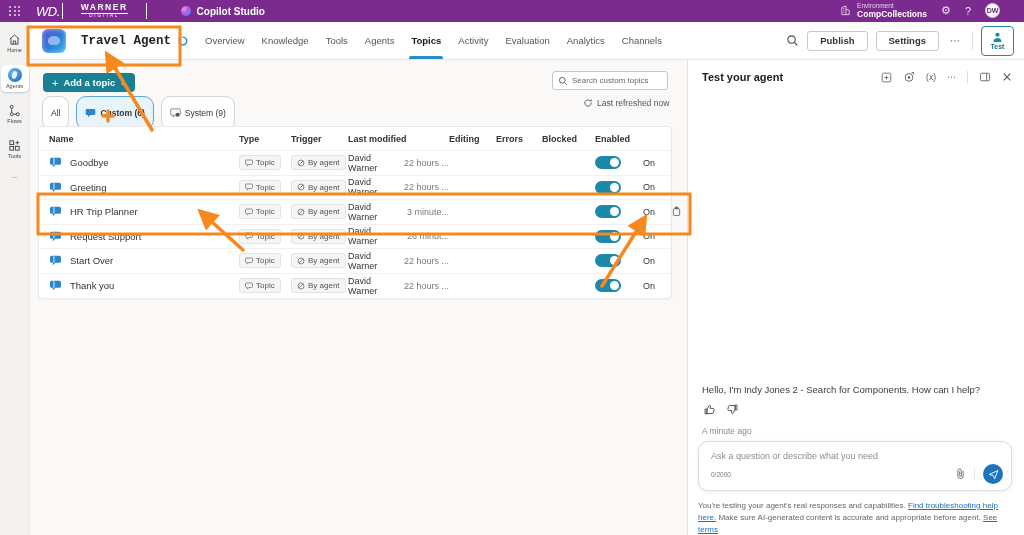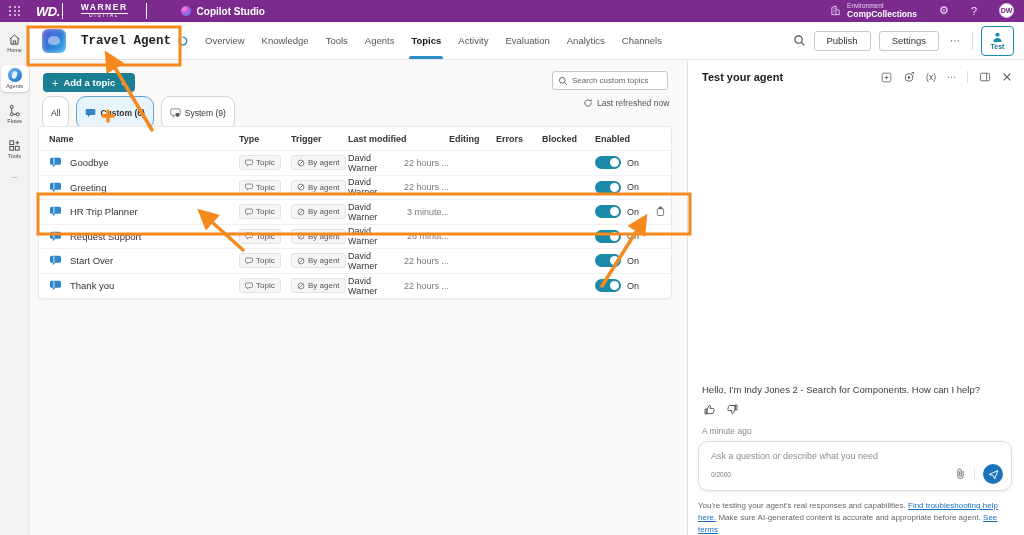--- a/index.html
+++ b/index.html
@@ -11,7 +11,7 @@
   .waffle-grid { display:grid; grid-template-columns:repeat(3,3px); grid-gap:1.5px; }
   .waffle-grid i { width:2.2px; height:2.2px; background:#e9d5ee; border-radius:1px; }
   .logo { display:flex; align-items:center; margin-left:10px; gap:2px; }
-  .logo-wd { font-weight:bold; font-style:italic; font-size:13px; letter-spacing:-0.5px; }
+  .logo-wd { font-weight:normal; font-style:italic; font-size:13px; letter-spacing:-0.5px; }
   .logo-box { border-left:1.5px solid #fff; border-right:1.5px solid #fff; padding:0 18px; text-align:center; line-height:1; }
   .logo-warner { font-size:8.5px; font-weight:bold; letter-spacing:1.5px; }
   .logo-digital { font-size:4.5px; letter-spacing:1.8px; border-top:1px solid #fff; margin-top:1px; padding-top:0.5px; }

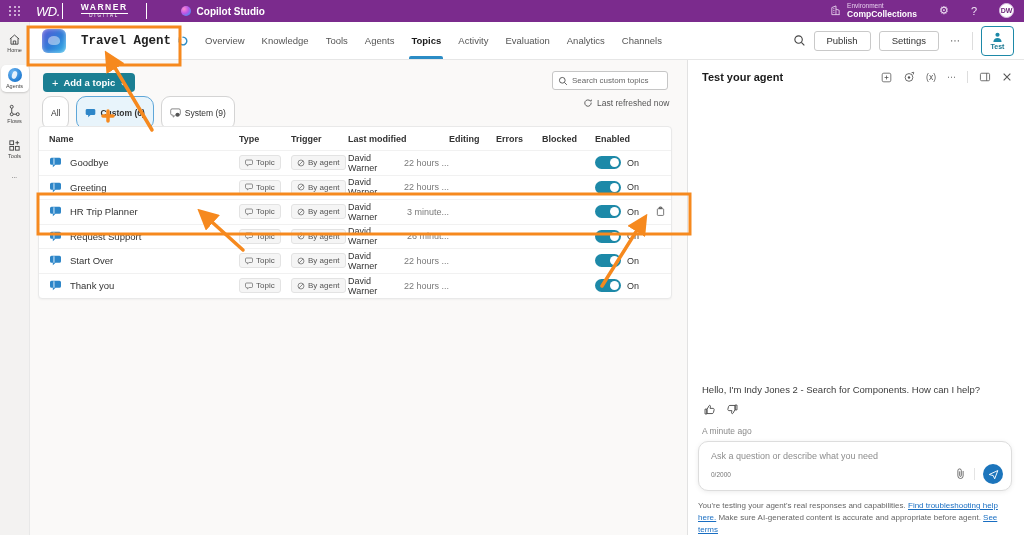--- a/index.html
+++ b/index.html
@@ -18,7 +18,7 @@
   .cs-group { display:flex; align-items:center; gap:6px; margin-left:34px; }
   .cs-icon { width:10px; height:10px; border-radius:50%; background:radial-gradient(circle at 30% 30%, #ff8ad0, #b956e8 45%, #4b8df0 80%); }
   .cs-name { font-size:10px; font-weight:bold; }
-  .topbar-right { margin-left:auto; display:flex; align-items:center; gap:22px; padding-right:10px; }
+  .topbar-right { margin-left:auto; display:flex; align-items:center; gap:14px; padding-right:24px; }
   .env { display:flex; align-items:center; gap:6px; }
   .env-text { line-height:1.15; }
   .env-label { font-size:6.5px; color:#e7cfee; }

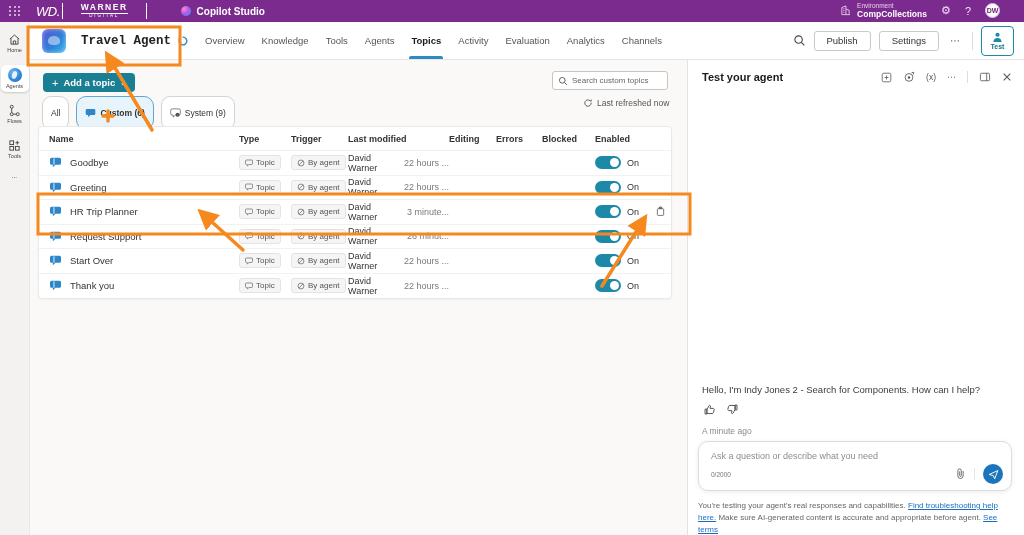--- a/index.html
+++ b/index.html
@@ -37,7 +37,7 @@
   .tab.active { font-weight:bold; color:#1b1b1b; }
   .tab.active::after { content:""; position:absolute; left:-2px; right:-2px; bottom:0; height:3px; background:#2b8cc5; border-radius:2px 2px 0 0; }
   .header-right { margin-left:auto; display:flex; align-items:center; gap:8px; padding-right:6px; }
-  .btn { border:1px solid #c9c9c9; background:#fff; border-radius:3px; font-size:9.5px; font-weight:normal; color:#333; padding:3.5px 12px; cursor:pointer; font-family:"Liberation Sans",sans-serif; }
+  .btn { border:1px solid #c9c9c9; background:#fff; border-radius:3px; font-size:9.5px; font-weight:bold; color:#333; padding:3.5px 12px; cursor:pointer; font-family:"Liberation Sans",sans-serif; }
   .more-dots { font-size:10px; color:#555; cursor:pointer; padding:0 3px; letter-spacing:1px; }
   .hdr-divider { width:1px; height:18px; background:#ddd; }
   .test-btn { width:33px; height:30px; border:1.5px solid #1d89a8; border-radius:4px; background:#fff; display:flex; flex-direction:column; align-items:center; justify-content:center; gap:1px; cursor:pointer; margin-right:4px; }

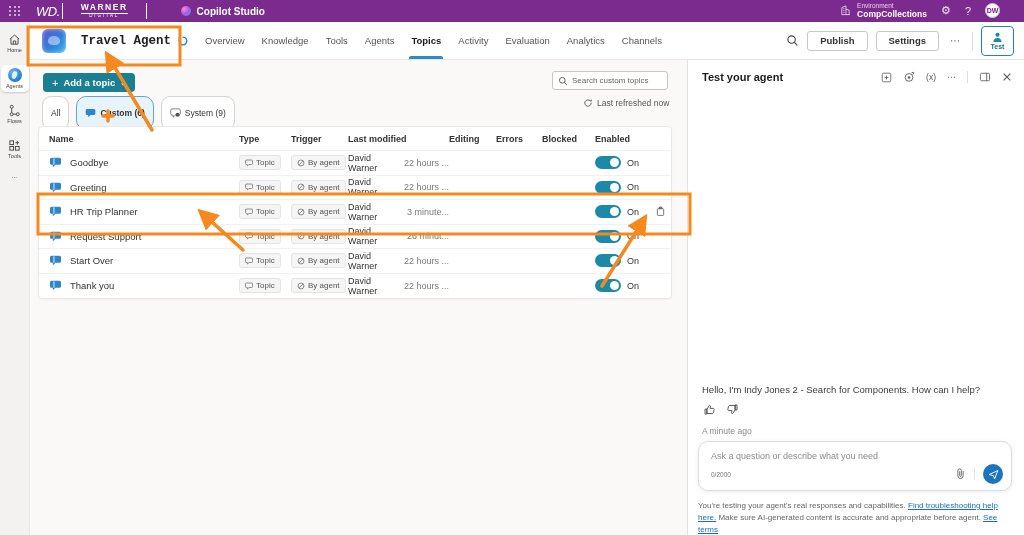--- a/index.html
+++ b/index.html
@@ -77,7 +77,7 @@
   .mod-time { color:#7a7a7a; font-size:9px; margin-left:5px; white-space:nowrap; }
   .toggle { width:26px; height:13px; border-radius:7px; background:#1d89a8; position:relative; cursor:pointer; flex:none; }
   .toggle::after { content:""; position:absolute; right:2px; top:2px; width:9px; height:9px; border-radius:50%; background:#fff; }
-  .on-label { font-size:9px; color:#333; margin-left:6px; }
+  .on-label { font-size:9px; color:#333; margin-left:22px; }
   .row-extra-icon { margin-left:16px; display:flex; cursor:pointer; }
 
   

